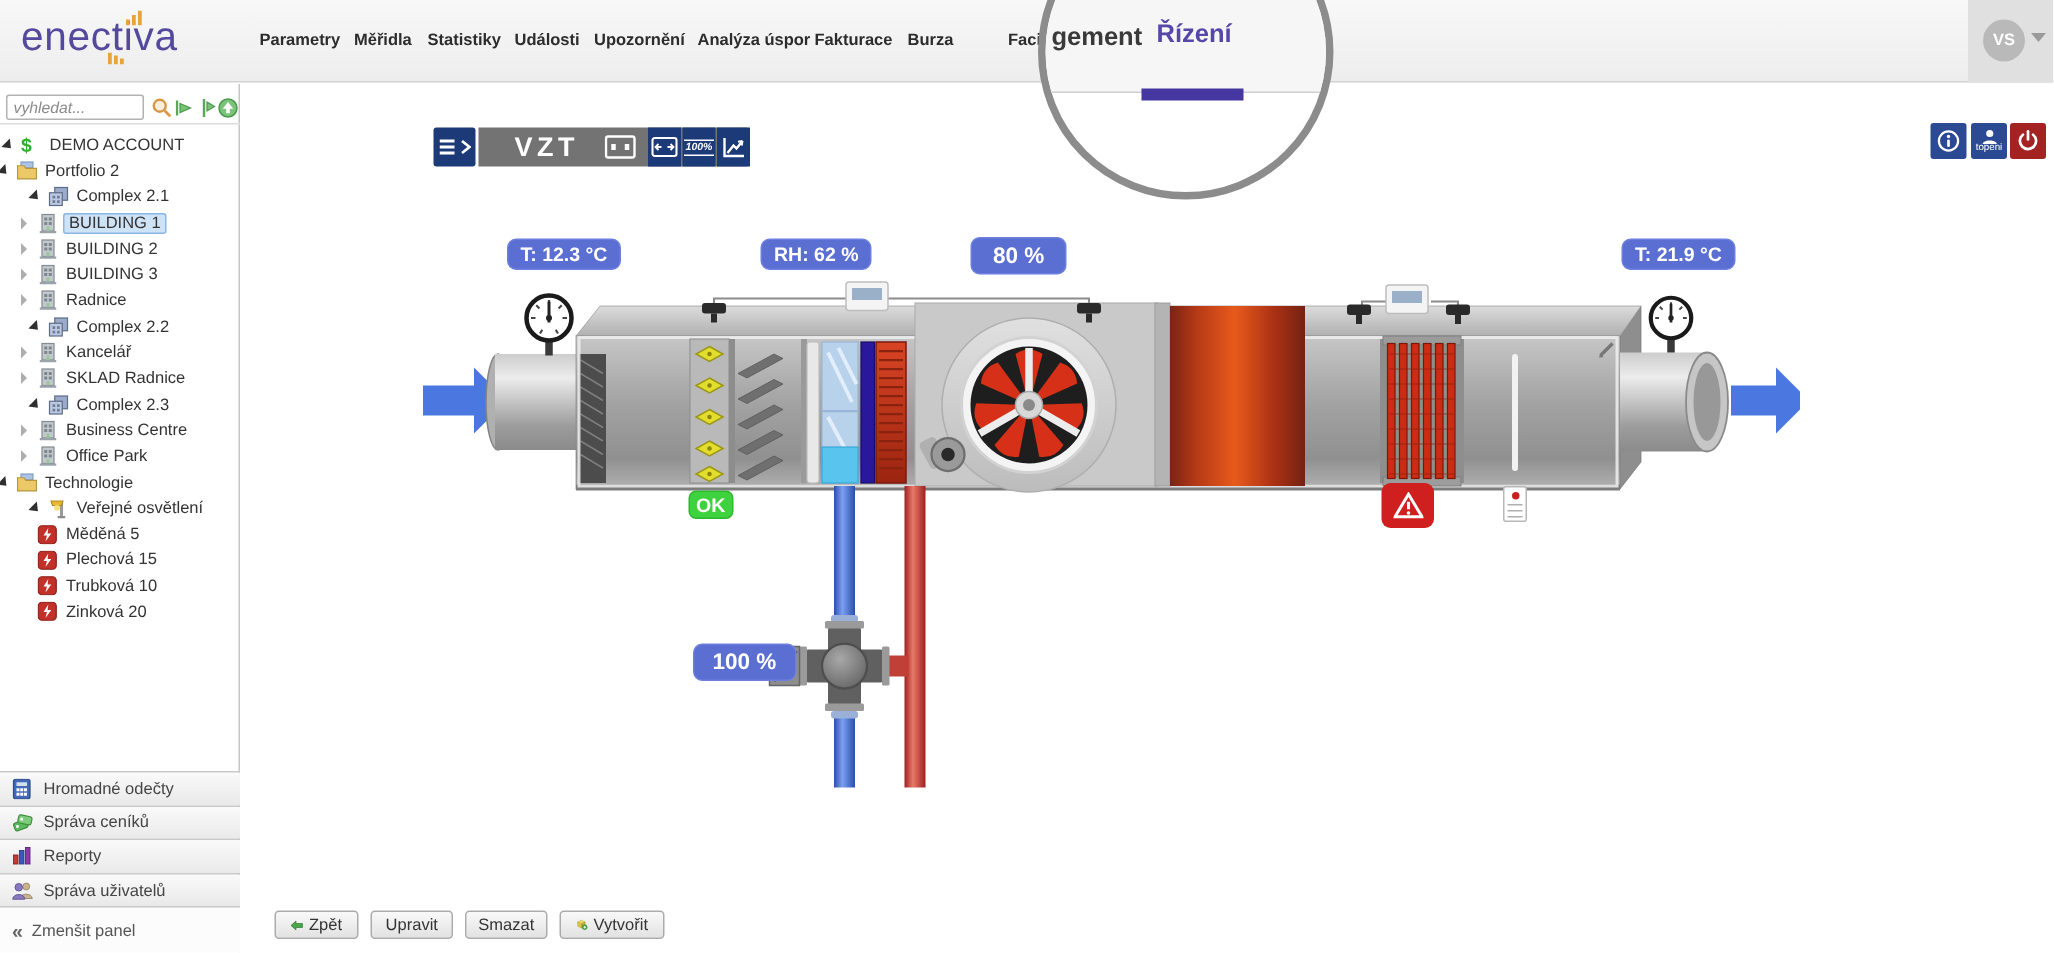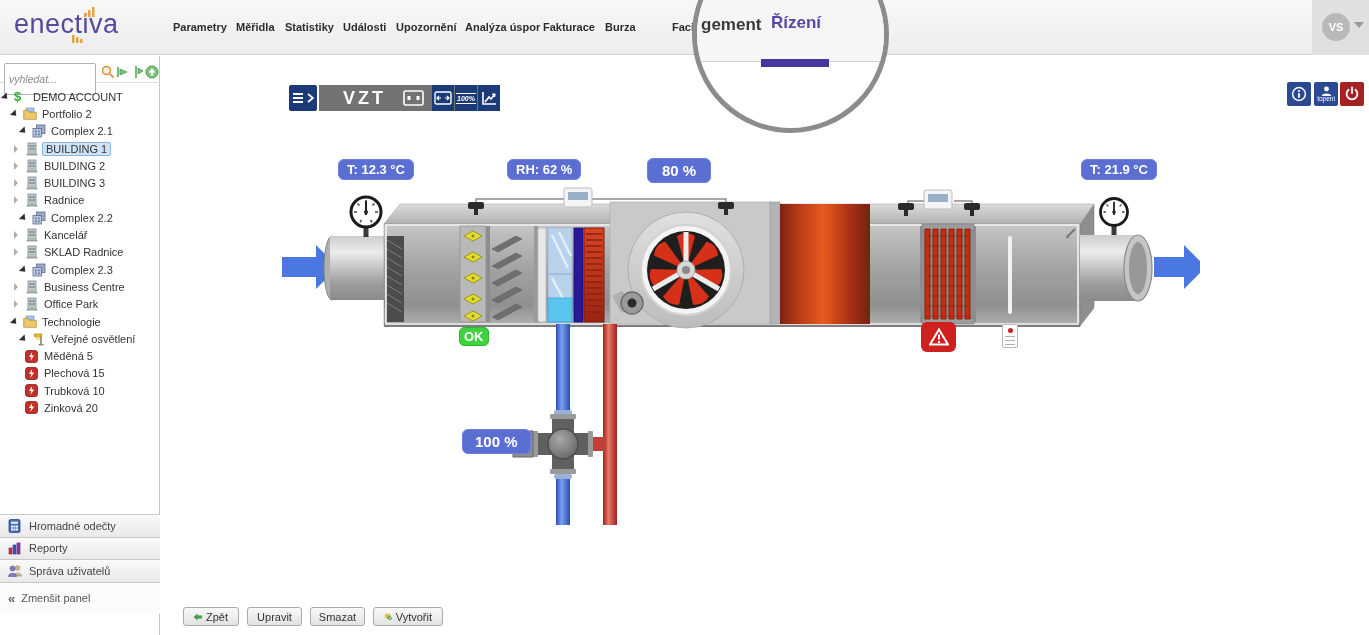--- a/index.html
+++ b/index.html
@@ -37,7 +37,7 @@
   
   .sidebar { position:absolute; left:0; top:56px; width:160px; height:579px; background:#fff; border-right:1px solid #c6c6c6; }
   .search-row { position:absolute; left:0; top:3px; width:160px; height:24px; border-bottom:1px solid #ddd; }
-  .search-input { position:absolute; left:4px; top:4px; width:92px; height:32px; border:1px solid #b2b2b2; border-radius:2px;
+  .search-input { position:absolute; left:4px; top:4px; width:92px; height:17px; border:1px solid #b2b2b2; border-radius:2px;
                   font-size:10.5px; font-style:italic; color:#555; padding:0 4px; font-family:"Liberation Sans",sans-serif; }
   .search-input::placeholder { color:#8b8b8b; font-style:italic; }
   .sico { position:absolute; top:6px; width:14px; height:14px; cursor:pointer; }

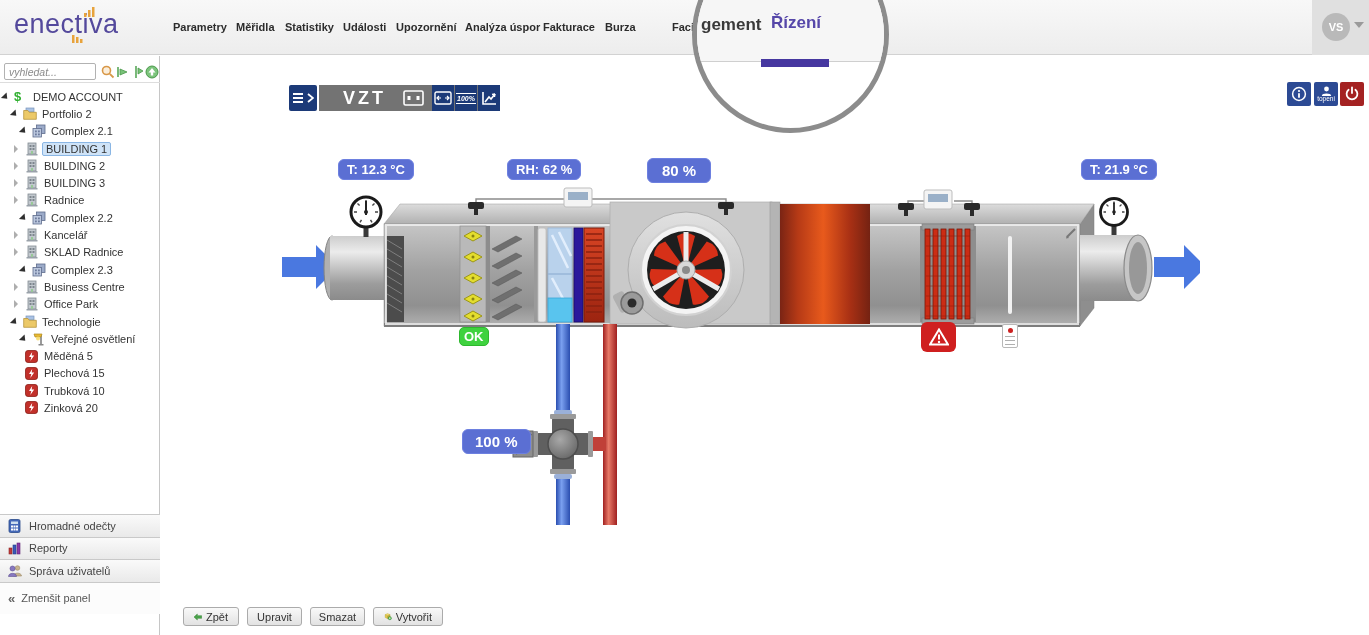--- a/index.html
+++ b/index.html
@@ -44,7 +44,7 @@
 
   .tree { position:absolute; left:0; top:32px; width:160px; }
   .trow { height:17.3px; display:flex; align-items:center; font-size:11px; color:#333; cursor:pointer; white-space:nowrap; }
-  .l0 { padding-left:3px; } .l1 { padding-left:12px; } .l2 { padding-left:21px; } .l3 { padding-left:14px; }
+  .l0 { padding-left:3px; } .l1 { } .l2 { padding-left:21px; } .l3 { padding-left:14px; }
   .tw { width:11px; display:inline-flex; align-items:center; }
   .tw-open { width:0; height:0; border-left:5px solid #2f2f2f; border-top:4px solid transparent; border-bottom:4px solid transparent; transform:rotate(45deg); }
   .tw-closed { width:0; height:0; border-left:4px solid #aeaeae; border-top:4px solid transparent; border-bottom:4px solid transparent; }

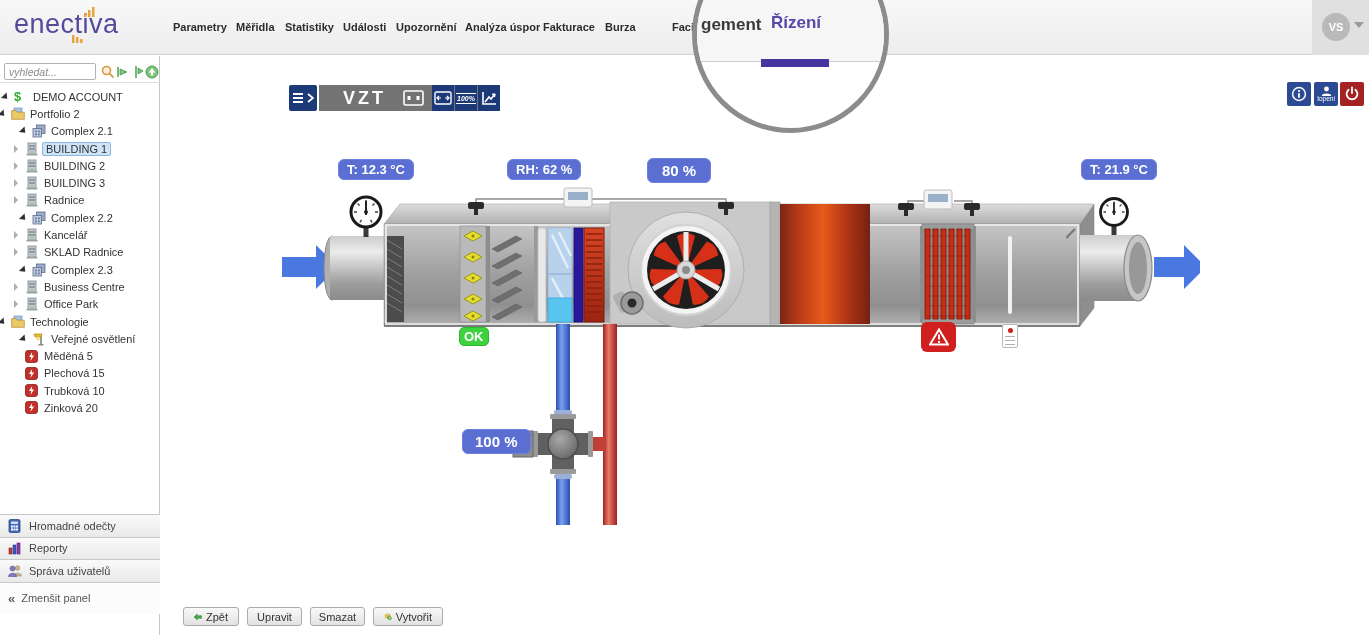--- a/index.html
+++ b/index.html
@@ -457,6 +457,21 @@
             </svg>
           </span>
         <span>Hromadné odečty</span>
+      </div>
+      <div class="sf-row">
+        <span class="tico">
+            <svg width="14" height="13" viewBox="0 0 14 13">
+              <g transform="rotate(-20 7 7)">
+                <rect x="1" y="5" width="9" height="5.5" rx="1.5" fill="#5cb85c" stroke="#3e8e3e" stroke-width="0.8"></rect>
+                <circle cx="3.2" cy="7.7" r="1" fill="#fff"></circle>
+              </g>
+              <g transform="rotate(12 7 5)">
+                <rect x="4" y="1.5" width="9" height="5.5" rx="1.5" fill="#7ccc7c" stroke="#3e8e3e" stroke-width="0.8"></rect>
+                <circle cx="6.3" cy="4.2" r="1" fill="#fff"></circle>
+              </g>
+            </svg>
+          </span>
+        <span>Správa ceníků</span>
       </div>
       <div class="sf-row">
         <span class="tico">

